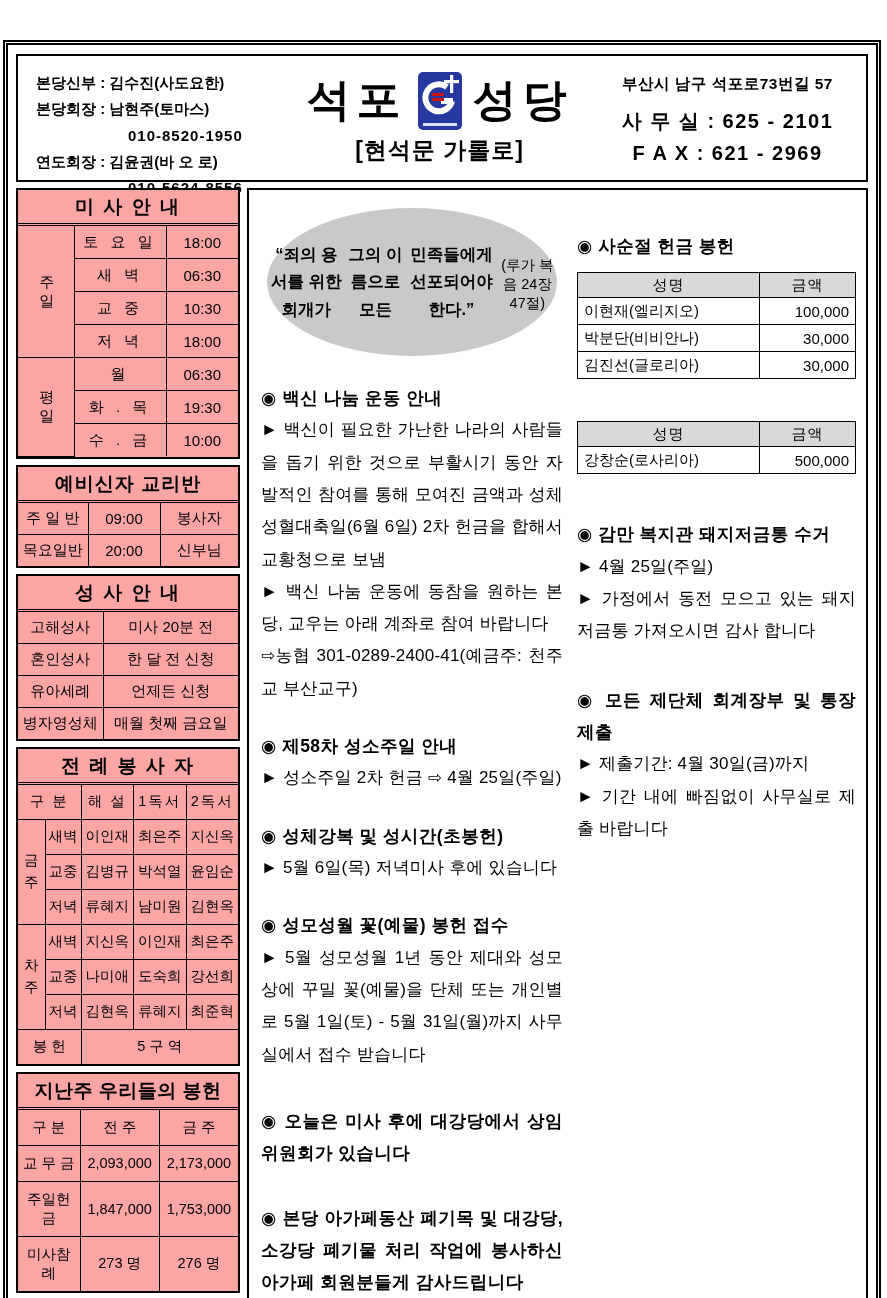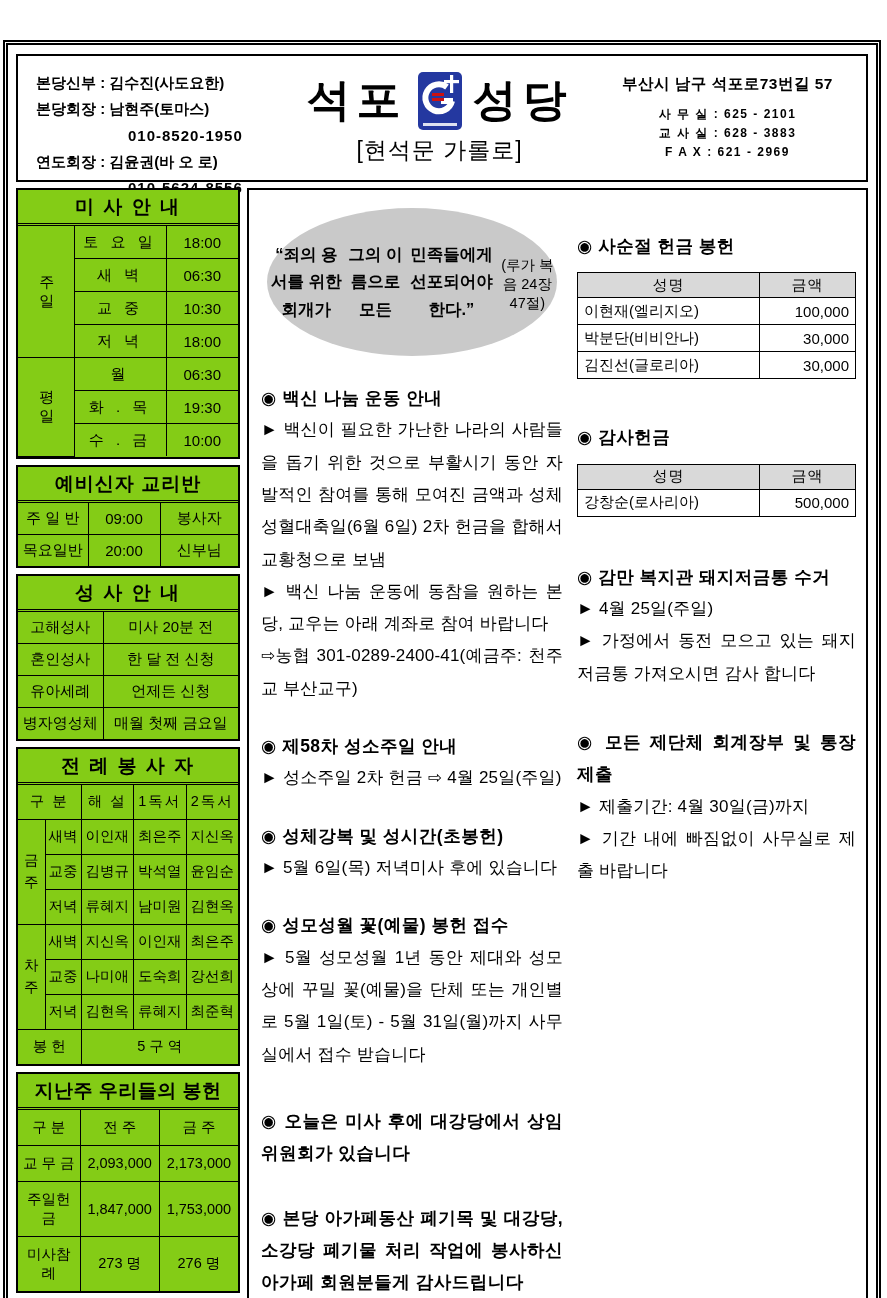--- a/index.html
+++ b/index.html
@@ -33,7 +33,7 @@
   .subtitle { font-size: 23px; font-weight: normal; margin-top: 4px; letter-spacing: 1px; }
   .mast-right { width: 265px; text-align: center; padding-top: 8px; }
   .mast-right .addr { font-size: 15.5px; font-weight: 600; margin-bottom: 10px; letter-spacing: 0.5px; }
-  .mast-right .tel { font-size: 12px; font-weight: 600; line-height: 1.6; letter-spacing: 1.5px; }
+  .mast-right .tel { font-size: 20px; font-weight: 600; line-height: 1.6; letter-spacing: 1.5px; }
   .logo { width: 46px; height: 60px; }
   
   .bulletin-body { display: flex; flex: 1 1 auto; margin-top: 6px; gap: 7px; }

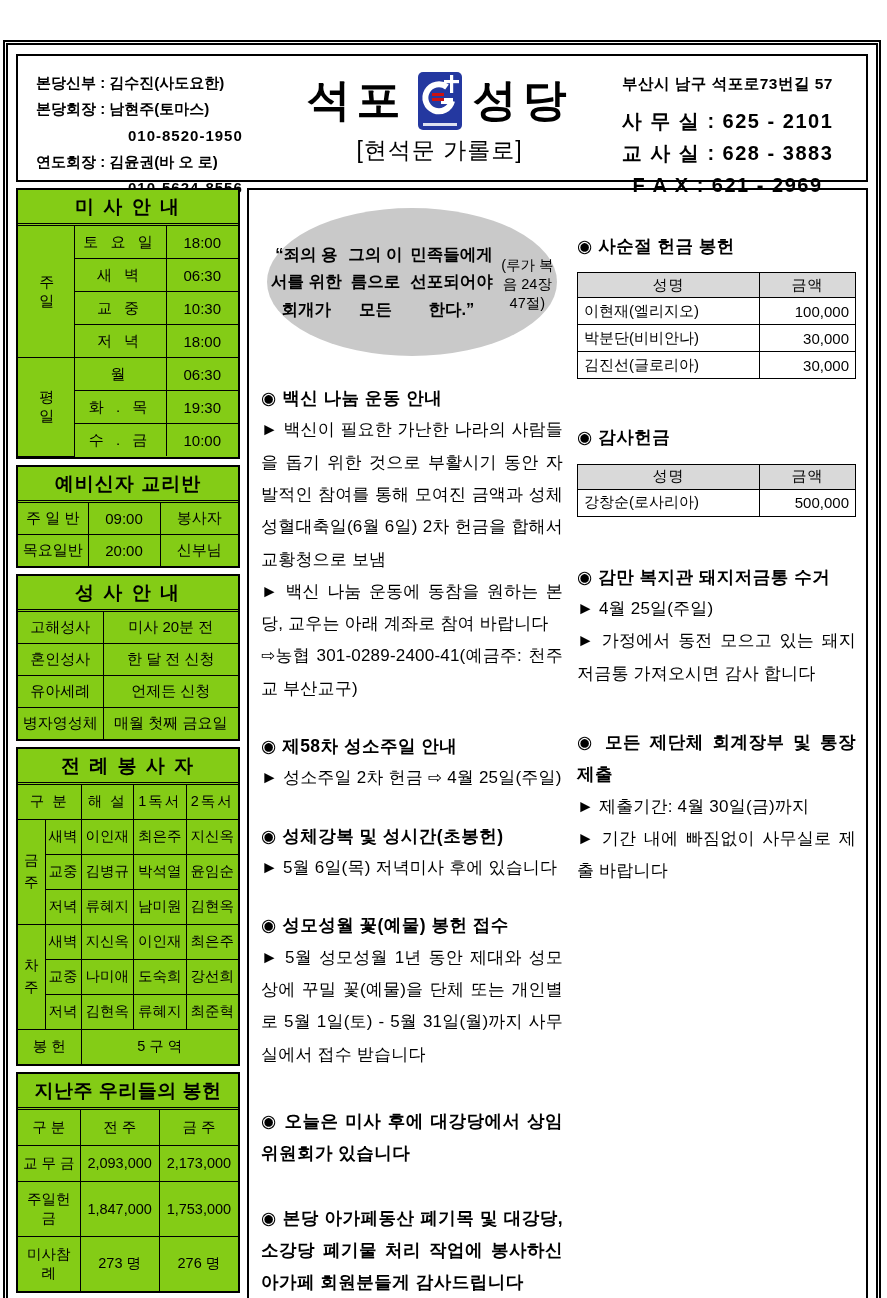--- a/index.html
+++ b/index.html
@@ -30,7 +30,7 @@
   .mast-center { flex: 1; display: flex; flex-direction: column; align-items: center; justify-content: center; }
   .title-row { display: flex; align-items: flex-start; gap: 10px; }
   .title-txt { font-size: 44px; font-weight: bold; letter-spacing: 6px; }
-  .subtitle { font-size: 23px; font-weight: normal; margin-top: 4px; letter-spacing: 1px; }
+  .subtitle { font-size: 23px; font-weight: bold; margin-top: 4px; letter-spacing: 1px; }
   .mast-right { width: 265px; text-align: center; padding-top: 8px; }
   .mast-right .addr { font-size: 15.5px; font-weight: 600; margin-bottom: 10px; letter-spacing: 0.5px; }
   .mast-right .tel { font-size: 20px; font-weight: 600; line-height: 1.6; letter-spacing: 1.5px; }

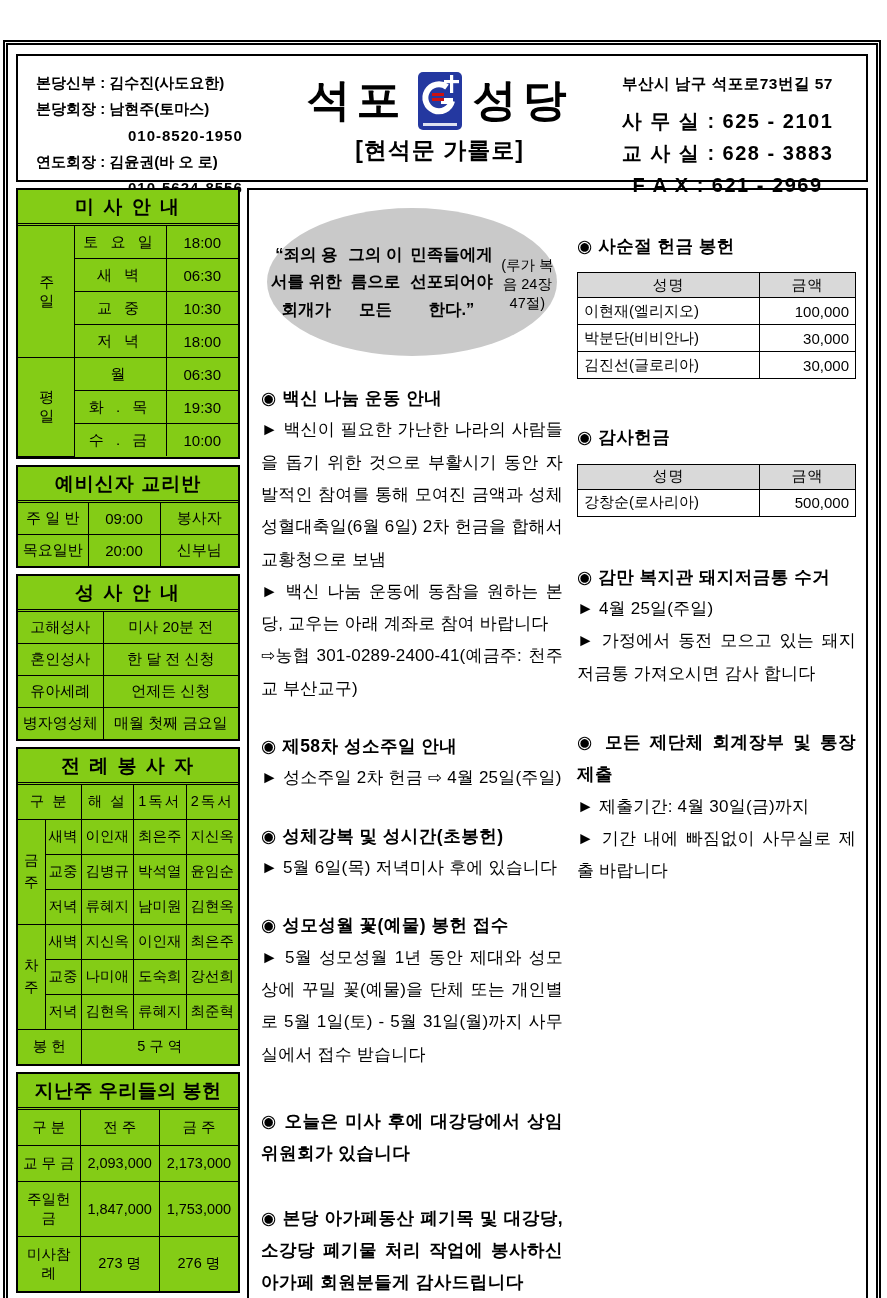--- a/index.html
+++ b/index.html
@@ -114,7 +114,6 @@
     <div class="mast-right">
       <div class="addr">부산시 남구 석포로73번길 57</div>
       <div class="tel">사 무 실 :  625 - 2101</div>
-      <div class="tel">교 사 실 :  628 - 3883</div>
       <div class="tel">F A X :  621 - 2969</div>
     </div>
   </div>

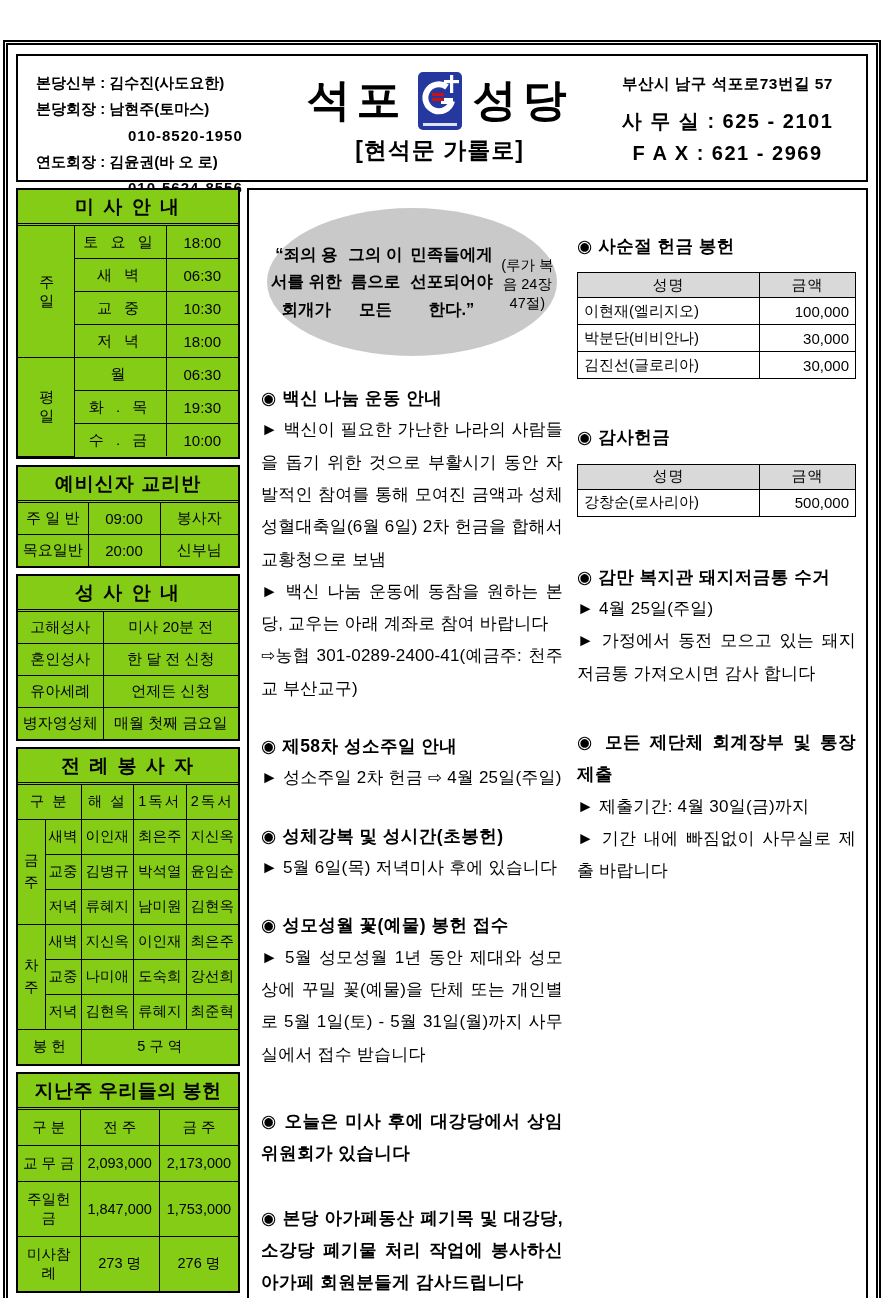--- a/index.html
+++ b/index.html
@@ -42,7 +42,7 @@
   .col-center { width: 302px; flex: 0 0 auto; }
   .col-right { flex: 1 1 auto; }
   
-  .sbox { border: 2px solid #000; margin-bottom: 6px; background: #84cc16; }
+  .sbox { border: 2px solid #000; margin-bottom: 6px; background: #fca5a5; }
   .sbox:last-child { margin-bottom: 0; }
   .sbox-title {
     text-align: center; font-weight: bold; font-size: 19px;

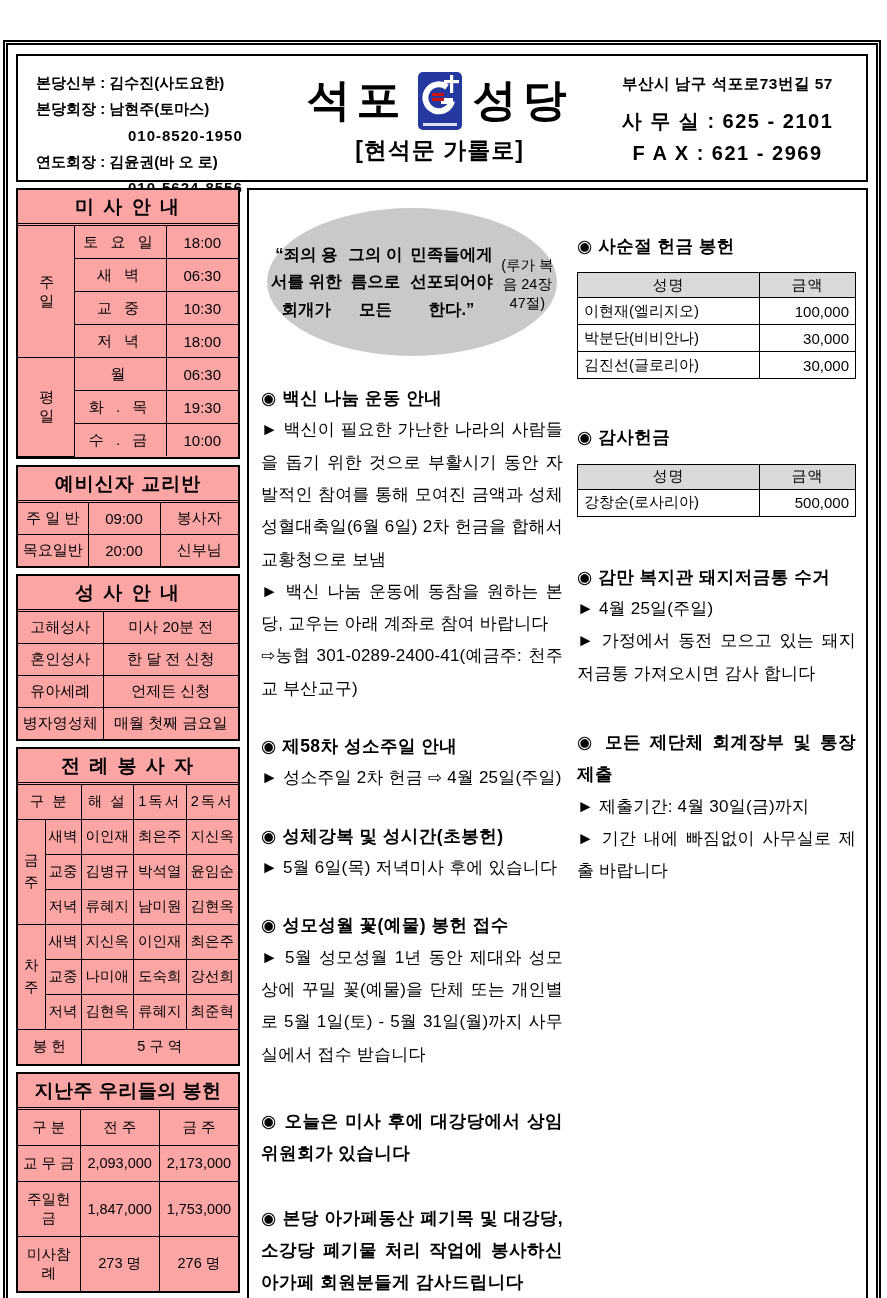--- a/index.html
+++ b/index.html
@@ -365,7 +365,6 @@
         </div>
 
         <div class="section" style="margin-top:42px">
-          <div class="sec-head">◉ 감사헌금</div>
           <table class="amount-table">
             <tbody>
                 <tr>

